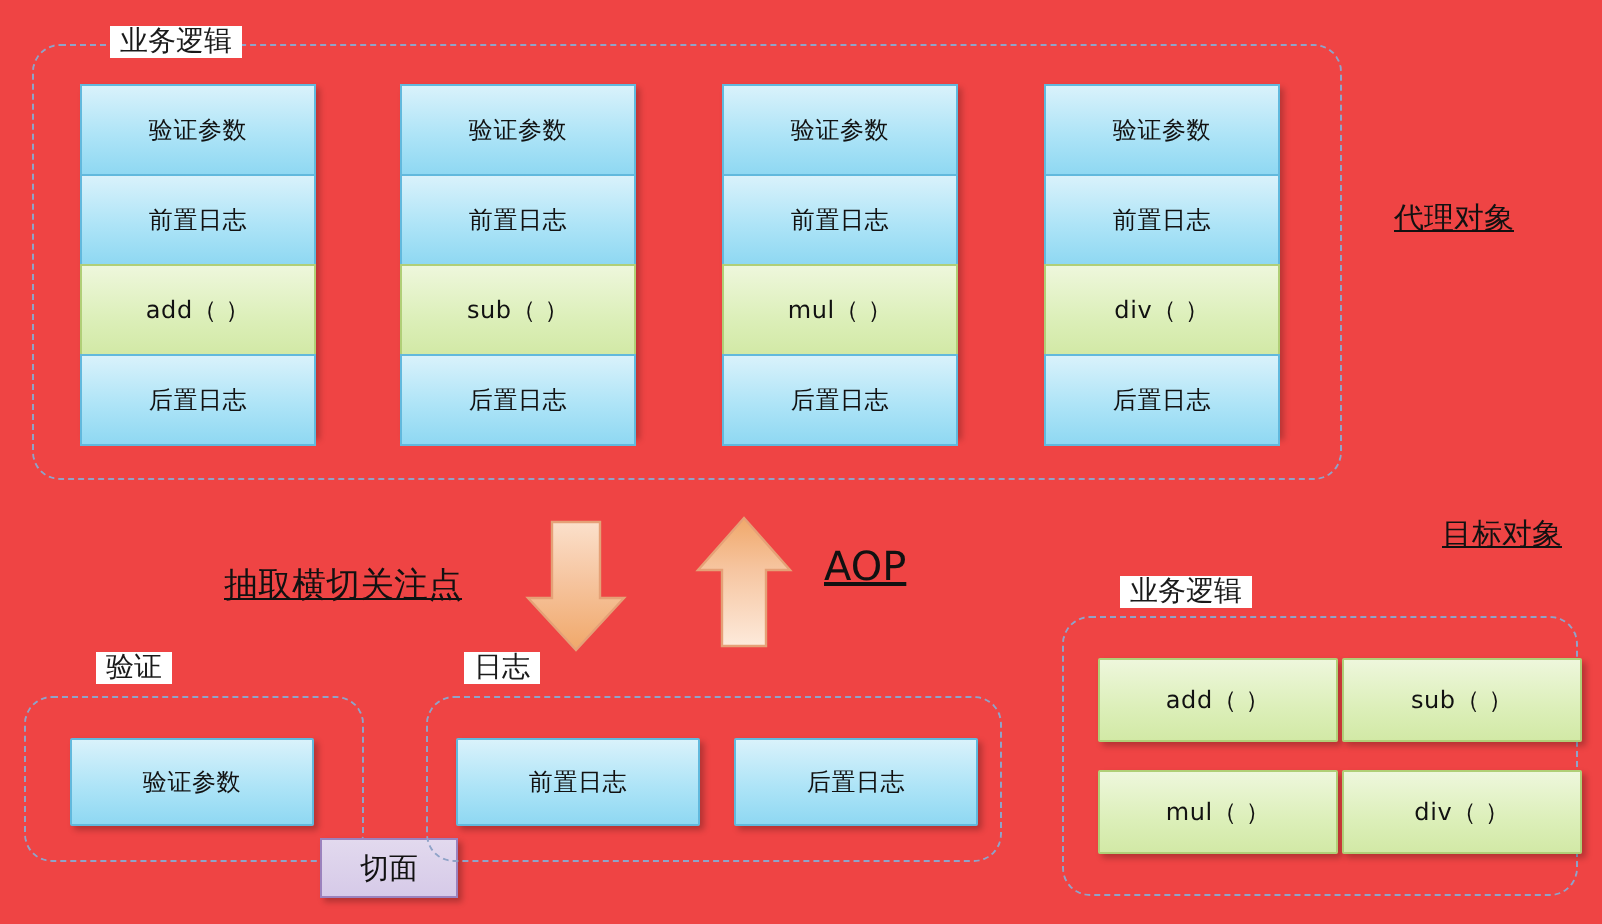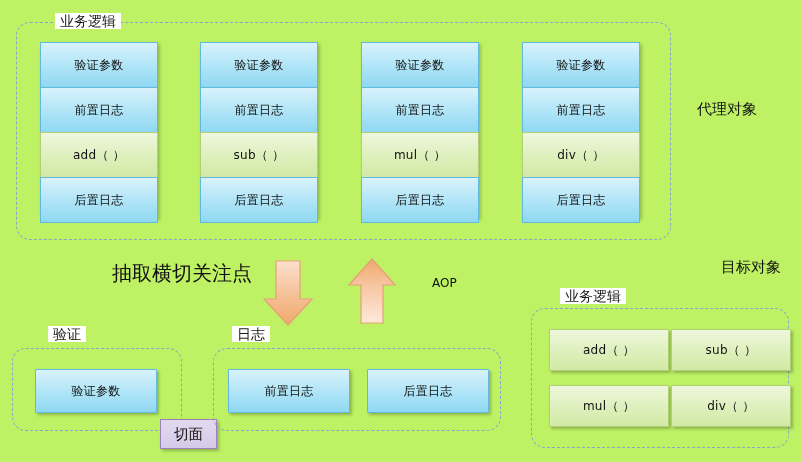--- a/index.html
+++ b/index.html
@@ -13,7 +13,7 @@
     position: relative;
     width: 801px;
     height: 462px;
-    background: #bef264;
+    background: #ef4444;
     overflow: hidden;
   }
   .abs { position: absolute; box-sizing: border-box; }

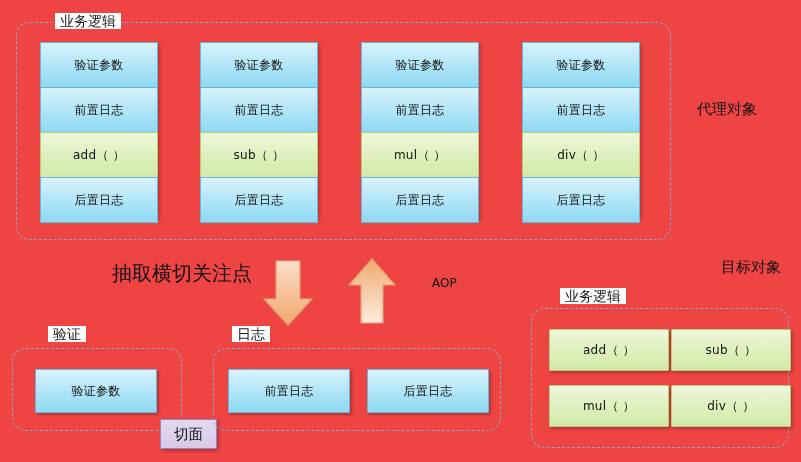--- a/index.html
+++ b/index.html
@@ -39,6 +39,7 @@
     color: #111111;
     white-space: nowrap;
     line-height: 18px;
+    text-decoration: underline;
   }
 
   

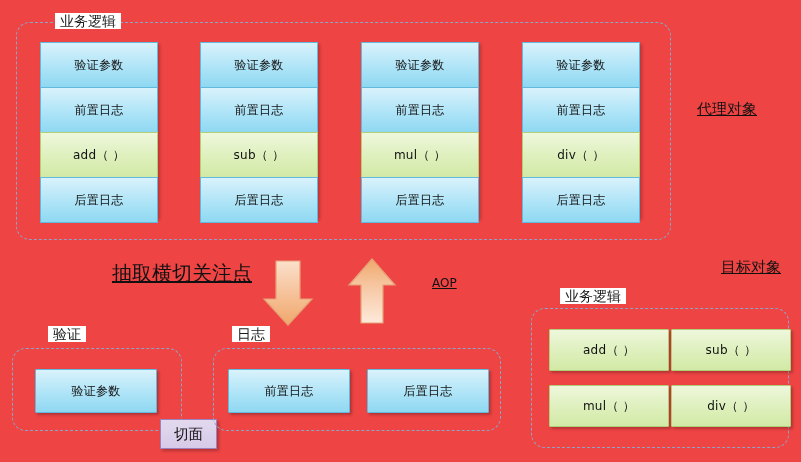--- a/index.html
+++ b/index.html
@@ -123,7 +123,7 @@
     <div class="cell cell-blue" style="height:44px;">后置日志</div>
   </div>
 
-  <div class="abs outer-label" style="left:112px; top:264px; font-size:20px;">抽取横切关注点</div>
+  <div class="abs outer-label" style="left:112px; top:284px; font-size:17px;">抽取横切关注点</div>
 
   <div class="abs arrow" style="left:261px; top:259px; width:54px; height:69px;">
     <svg width="54" height="69" viewBox="0 0 54 69">

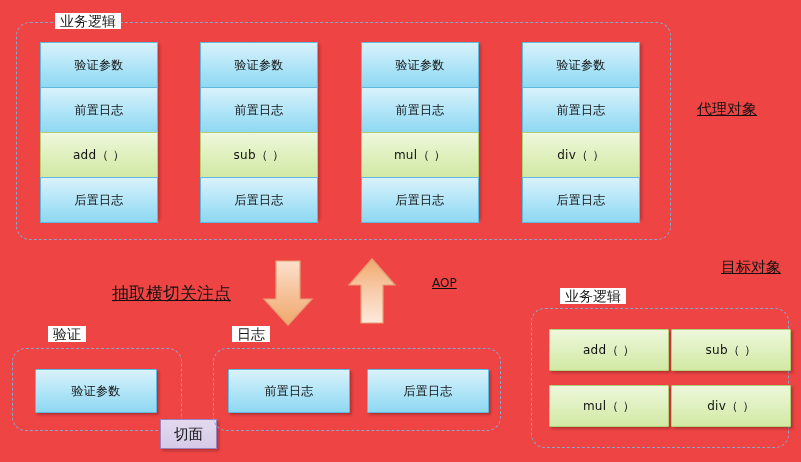--- a/index.html
+++ b/index.html
@@ -151,7 +151,7 @@
     </svg>
   </div>
 
-  <div class="abs outer-label" style="left:432px; top:274px; font-size:12px;">AOP</div>
+  <div class="abs outer-label" style="left:412px; top:274px; font-size:20px;">AOP</div>
 
   <div class="abs outer-label" style="left:721px; top:258px;">目标对象</div>
 

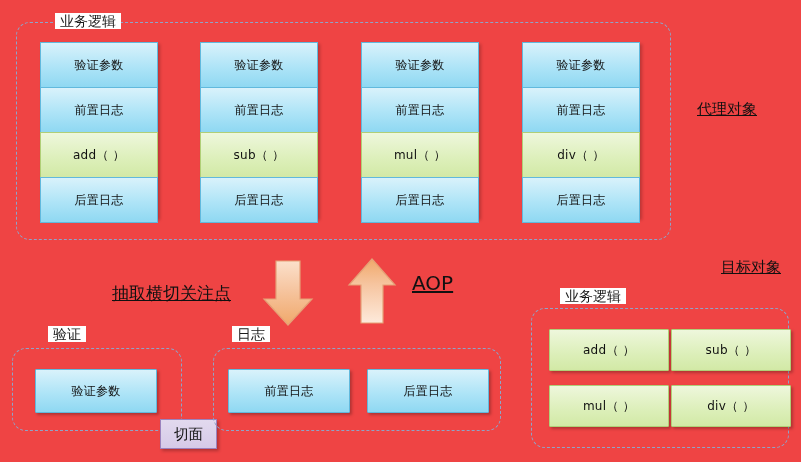--- a/index.html
+++ b/index.html
@@ -160,7 +160,7 @@
 
   <div class="abs cell cell-blue plain-box" style="left:35px; top:369px; width:122px; height:44px;">验证参数</div>
 
-  <div class="abs chip-aspect" style="left:160px; top:419px; width:57px; height:30px;">切面</div>
+  <div class="abs chip-aspect" style="left:160px; top:419px; width:69px; height:30px;">切面</div>
 
   <div class="abs group-box" style="left:213px; top:348px; width:288px; height:83px;"></div>
   <div class="abs group-label" style="left:232px; top:326px;">日志</div>

